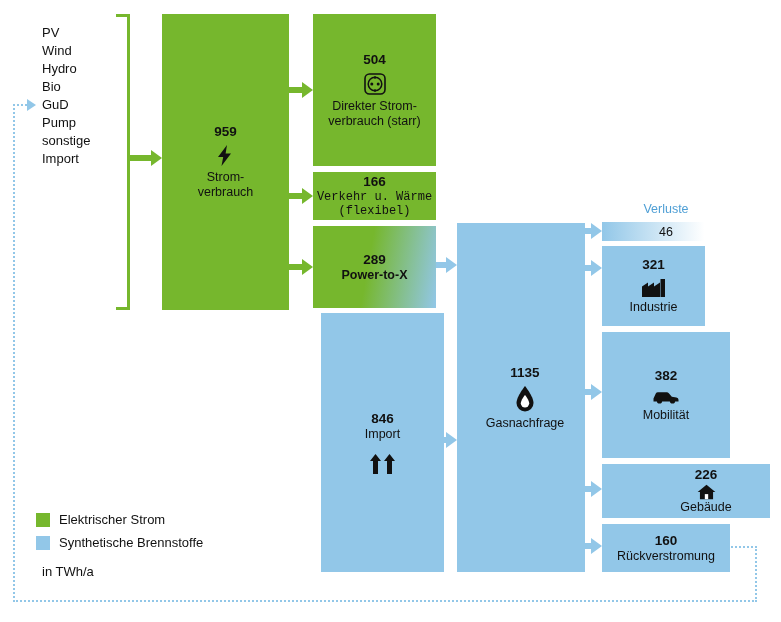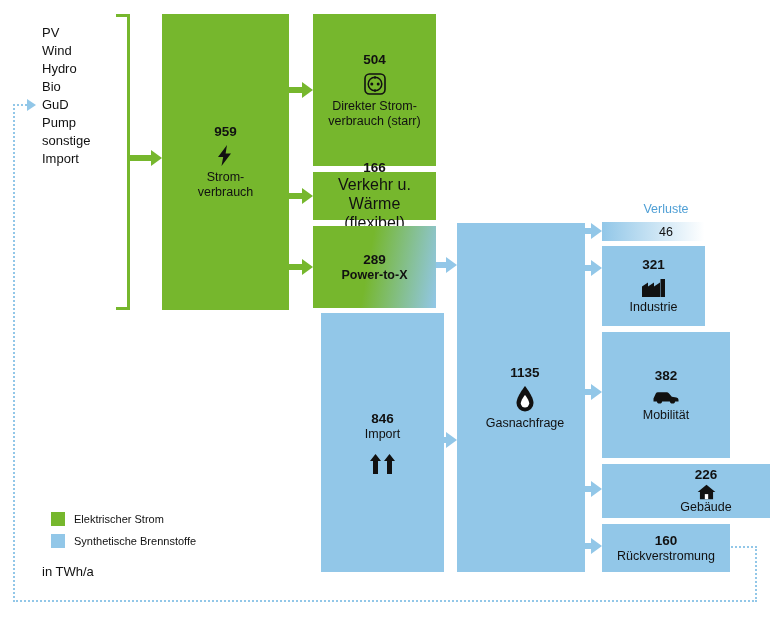--- a/index.html
+++ b/index.html
@@ -51,7 +51,7 @@
   #box-strom{left:162px;top:14px;width:127px;height:296px;background:var(--green);}
   #box-direkt{left:313px;top:14px;width:123px;height:152px;background:var(--green);}
   #box-verkehr{left:313px;top:172px;width:123px;height:48px;background:var(--green);}
-  #box-verkehr .label{font-size:16px;}
+  #box-verkehr .label{font-size:12px;font-family:Liberation Mono, monospace;}
   #box-ptx{left:313px;top:226px;width:123px;height:82px;
     background:linear-gradient(100deg, var(--green) 45%, var(--blue) 100%);}
   #box-ptx .label{font-weight:700;text-align:center;}

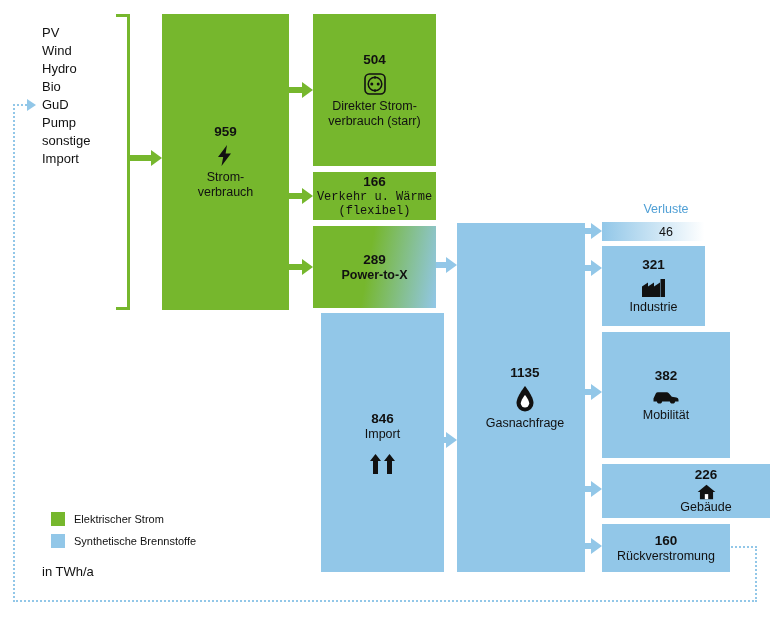--- a/index.html
+++ b/index.html
@@ -84,7 +84,7 @@
     border-top:6px solid transparent;border-bottom:6px solid transparent;border-left:9px solid var(--blue);}
 
   
-  #legend{position:absolute;left:51px;top:512px;font-size:11px;text-align:center;}
+  #legend{position:absolute;left:36px;top:512px;font-size:13px;text-align:center;}
   .legend-row{display:flex;align-items:center;margin-bottom:8px;}
   .swatch{display:inline-block;width:14px;height:14px;margin-right:9px;}
   #sw-green{background:var(--green);}

